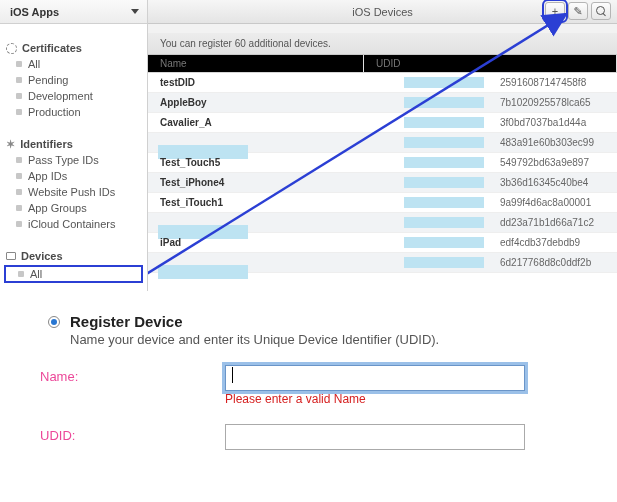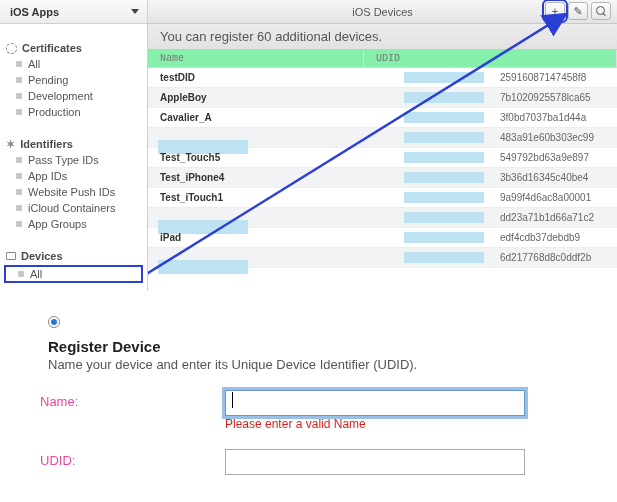--- a/index.html
+++ b/index.html
@@ -37,7 +37,7 @@
 .magnifier::before { content: ""; position: absolute; width: 7px; height: 7px; border: 1.3px solid #555; border-radius: 50%; }
 .magnifier::after { content: ""; position: absolute; width: 4px; height: 1.3px; background: #555; transform: rotate(45deg); left: 6px; top: 8px; }
 
-.info-bar { background: linear-gradient(#ececec,#e2e2e2); border-bottom: 1px solid #c8c8c8; padding: 5px 12px; font-size: 13px; color: #555; }
+.info-bar { background: linear-gradient(#ececec,#e2e2e2); border-bottom: 1px solid #c8c8c8; padding: 5px 12px; font-size: 10px; color: #555; margin-top: 9px; }
 
 .table-head { display: flex; background: #86efac; border-bottom: 1px solid #d6d6d6; font-family: Liberation Mono, monospace; }
 .th { padding: 3px 12px; font-size: 10px; color: #777; border-right: 1px solid #e0e0e0; }

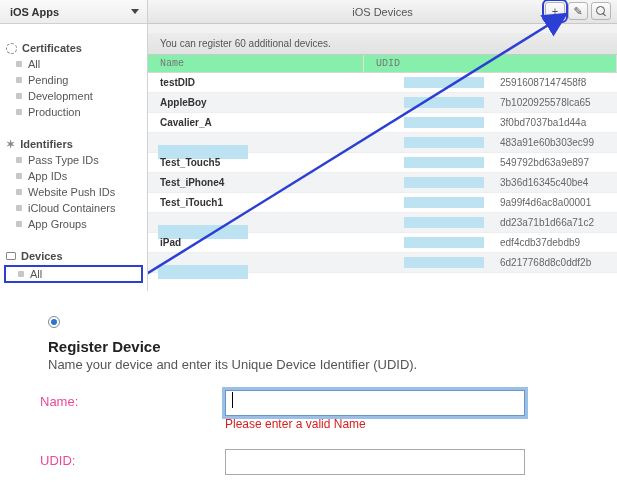--- a/index.html
+++ b/index.html
@@ -39,7 +39,7 @@
 
 .info-bar { background: linear-gradient(#ececec,#e2e2e2); border-bottom: 1px solid #c8c8c8; padding: 5px 12px; font-size: 10px; color: #555; margin-top: 9px; }
 
-.table-head { display: flex; background: #86efac; border-bottom: 1px solid #d6d6d6; font-family: Liberation Mono, monospace; }
+.table-head { display: flex; background: #000000; border-bottom: 1px solid #d6d6d6; }
 .th { padding: 3px 12px; font-size: 10px; color: #777; border-right: 1px solid #e0e0e0; }
 .th-name { width: 216px; }
 .th-udid { flex: 1; }

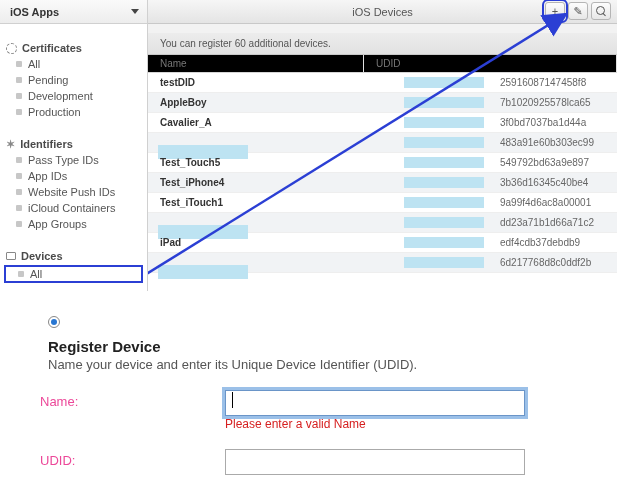--- a/index.html
+++ b/index.html
@@ -124,11 +124,11 @@
         </div>
       <div class="sb-item">
           <span class="bullet"></span>
+          <span>App Groups</span>
+        </div>
+      <div class="sb-item">
+          <span class="bullet"></span>
           <span>iCloud Containers</span>
-        </div>
-      <div class="sb-item">
-          <span class="bullet"></span>
-          <span>App Groups</span>
         </div>
     </div>
 

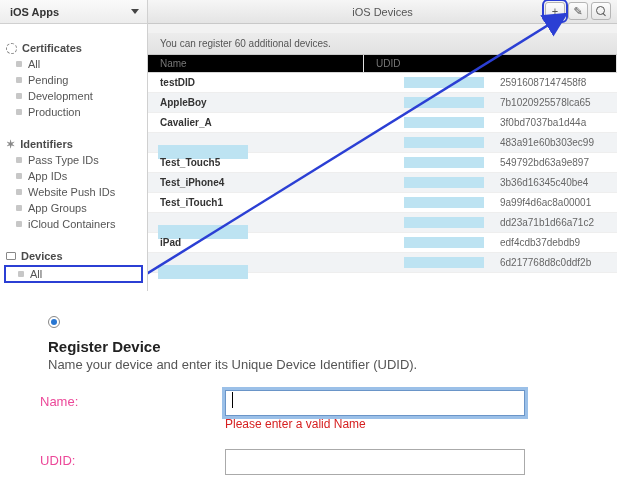--- a/index.html
+++ b/index.html
@@ -57,7 +57,7 @@
 
 
 .form-area { padding: 18px 40px 20px 40px; }
-.reg-row { display: flex; align-items: flex-start; gap: 10px; margin-left: 8px; flex-direction: column; }
+.reg-row { display: flex; align-items: flex-start; gap: 10px; margin-left: 8px; }
 .radio-outer { width: 12px; height: 12px; border: 1px solid #888; border-radius: 50%; display: flex; align-items: center; justify-content: center; margin-top: 3px; flex-shrink: 0; cursor: pointer; }
 .radio-inner { width: 6px; height: 6px; background: #2876d1; border-radius: 50%; }
 .reg-text h3 { font-size: 15px; font-weight: bold; color: #222; margin-bottom: 2px; }

